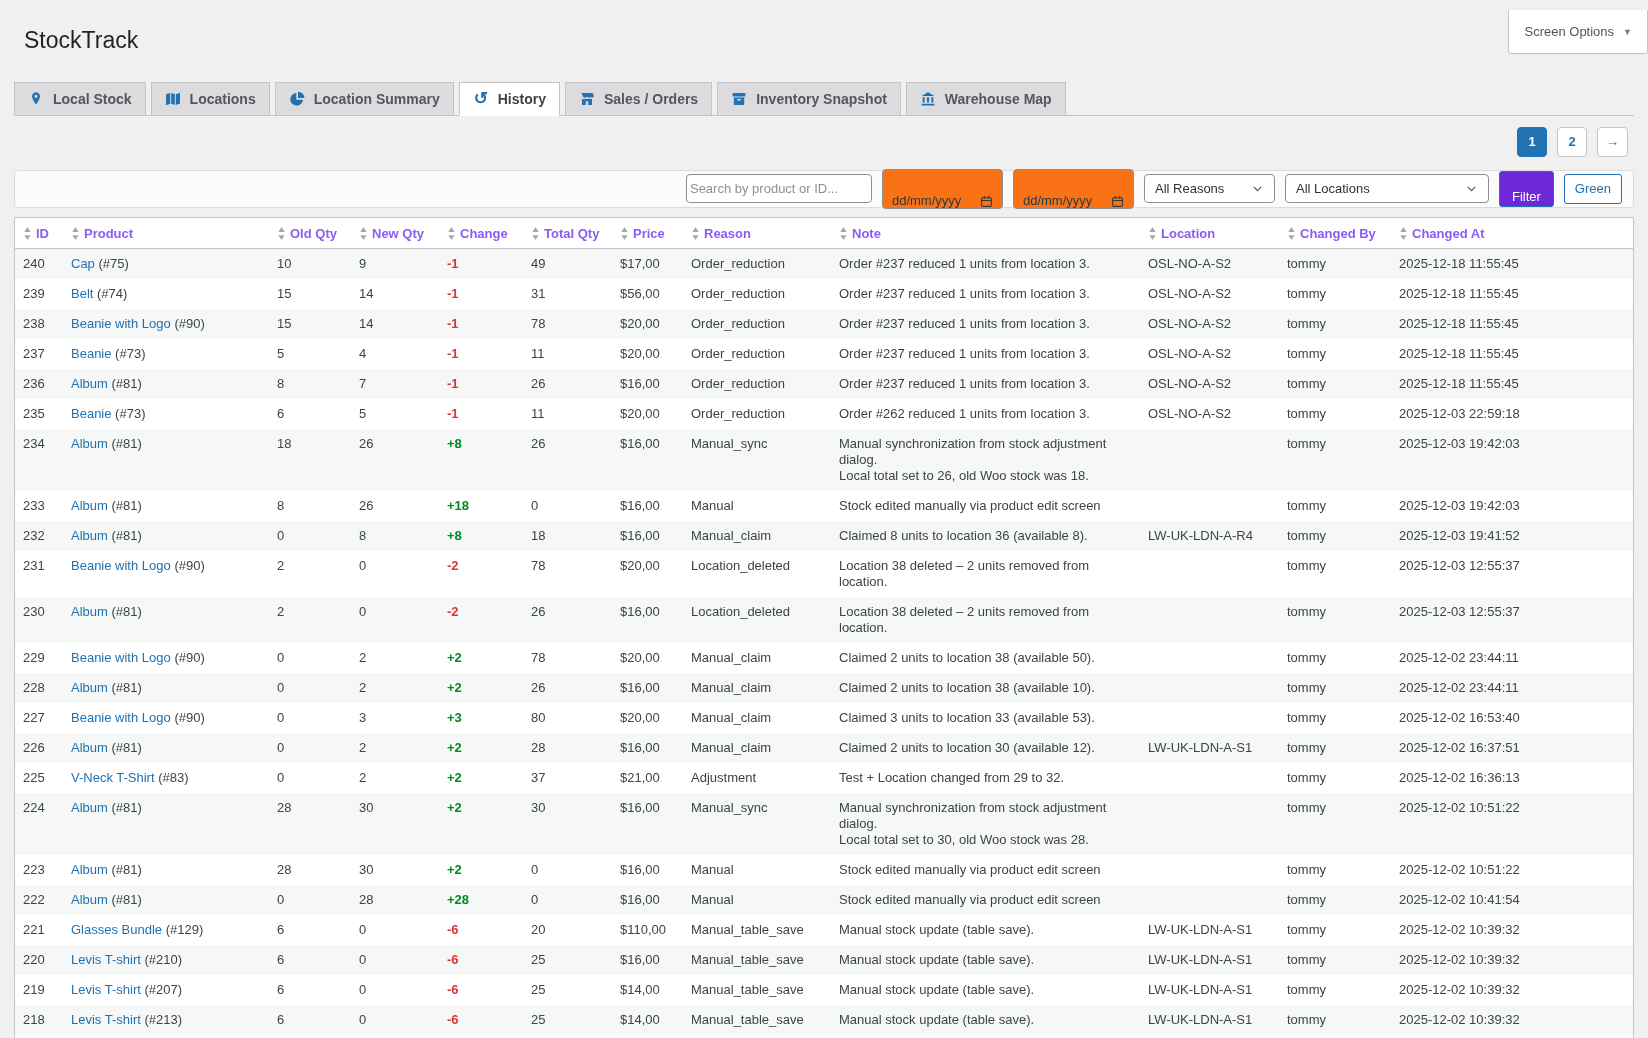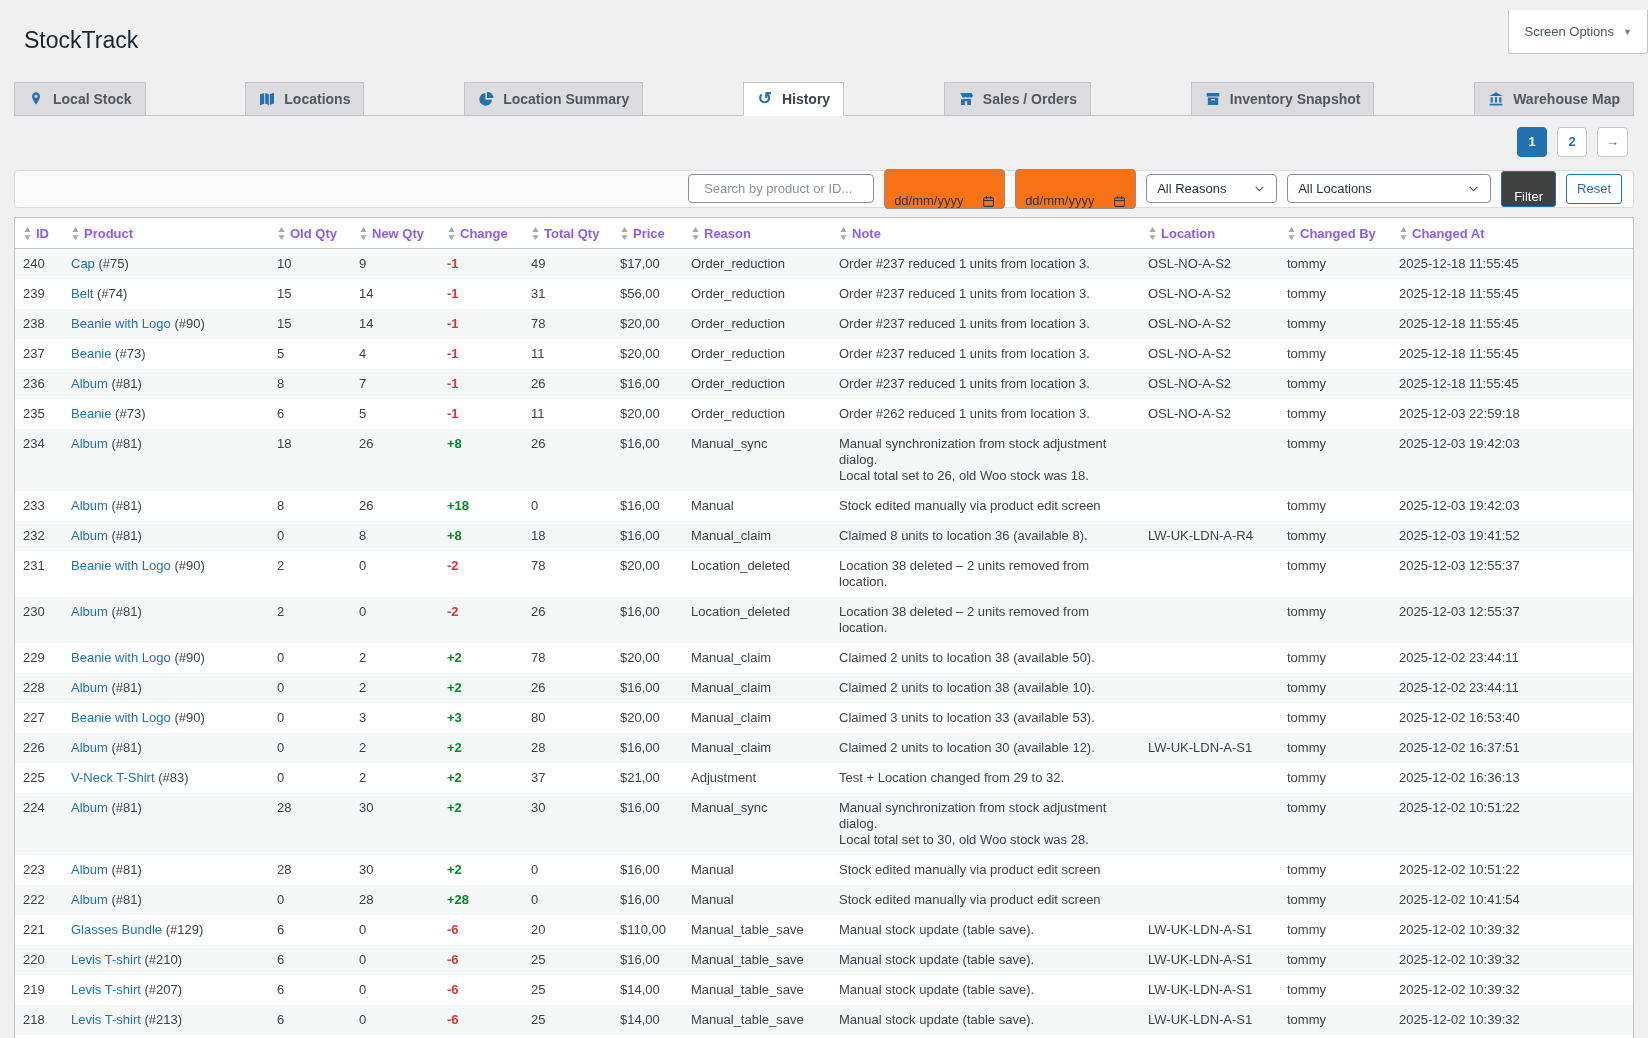--- a/index.html
+++ b/index.html
@@ -25,7 +25,7 @@
   h1 { font-size:23px; font-weight:400; color:#1d2327; margin:10px; padding:16px 0 0 0; line-height:1.3; }
 
   
-  .tabs { display:flex; gap:5px; margin-top:26px; border-bottom:1px solid #c3c4c7;justify-content:space-between; }
+  .tabs { display:flex; gap:5px; margin-top:26px; border-bottom:1px solid #c3c4c7; }
   .tab {
     display:flex; align-items:center; gap:9px; padding:8px 13px;
     background:#dcdcde; border:1px solid #c3c4c7; margin-bottom:-1px;

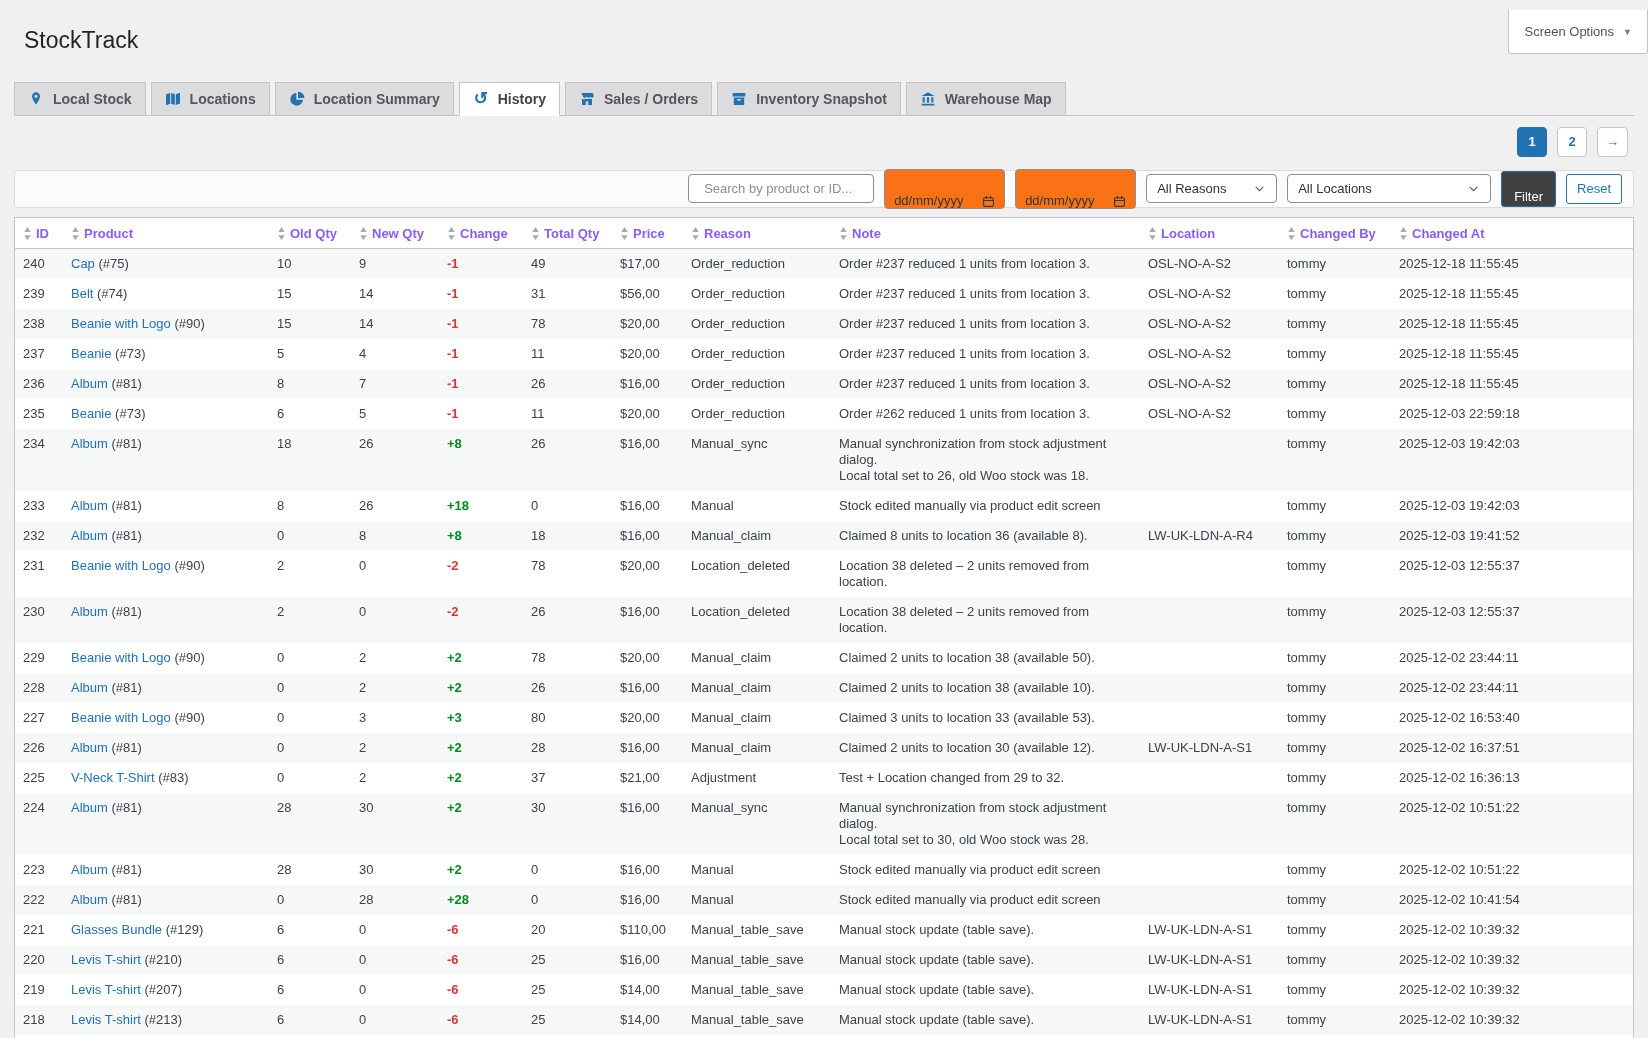--- a/index.html
+++ b/index.html
@@ -55,7 +55,7 @@
   }
   input.search {
     width:186px; height:29px; border:1px solid #8c8f94; border-radius:4px;
-    padding:0 15px; font-size:13px; color:#2c3338; background:#fff;
+    padding:0 3px; font-size:13px; color:#2c3338; background:#fff;
     font-family:"Liberation Sans", sans-serif; outline:none;
   }
   input.search::placeholder { color:#8c8f94; }

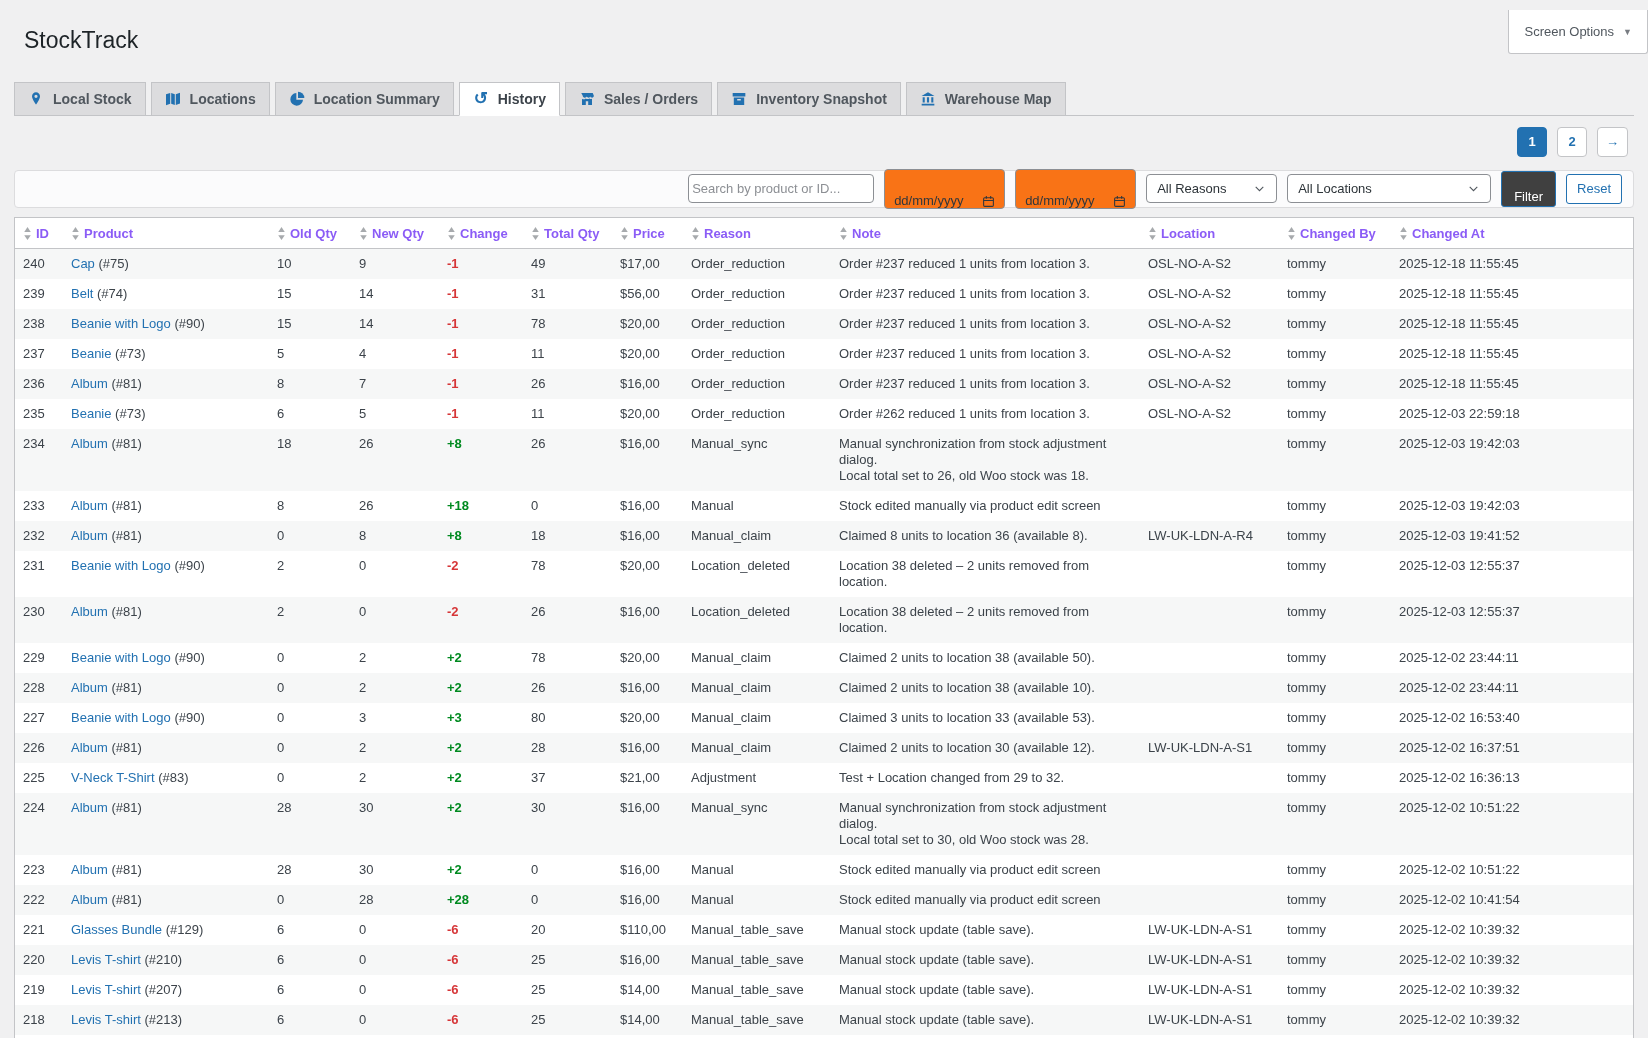--- a/index.html
+++ b/index.html
@@ -74,7 +74,7 @@
   .selectbox.w2 { width:204px; }
   .selectbox svg { width:13px; height:13px; stroke:#50575e; fill:none; stroke-width:2; }
   .btn-primary {
-    height:30px; padding:17px 12px; background:#404040; color:#fff;
+    height:30px; padding:17px 12px; background:#6d28d9; color:#fff;
     border:1px solid #2271b1; border-radius:3px; font-size:13px; cursor:pointer;
     font-family:"Liberation Sans", sans-serif;
   }

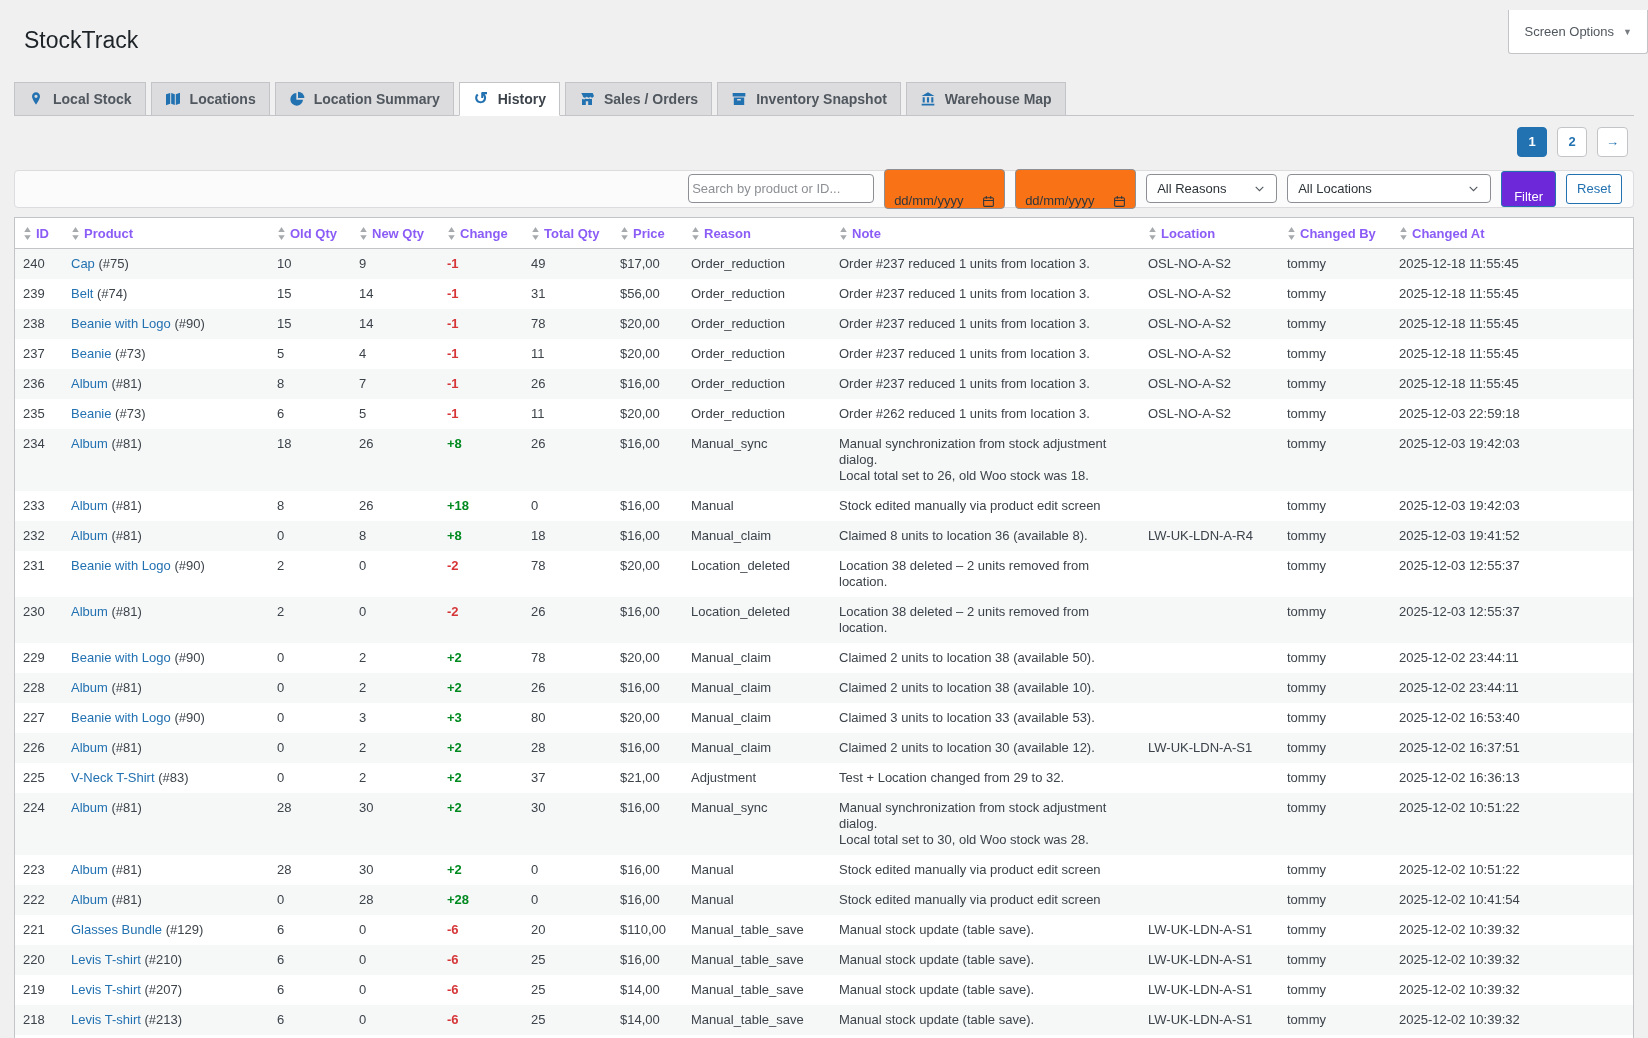--- a/index.html
+++ b/index.html
@@ -206,7 +206,7 @@
         </svg>
     </div>
     <button class="btn-primary">Filter</button>
-    <button class="btn-secondary">Reset</button>
+    <button class="btn-secondary">Green</button>
   </div>
 
   <div class="card">

